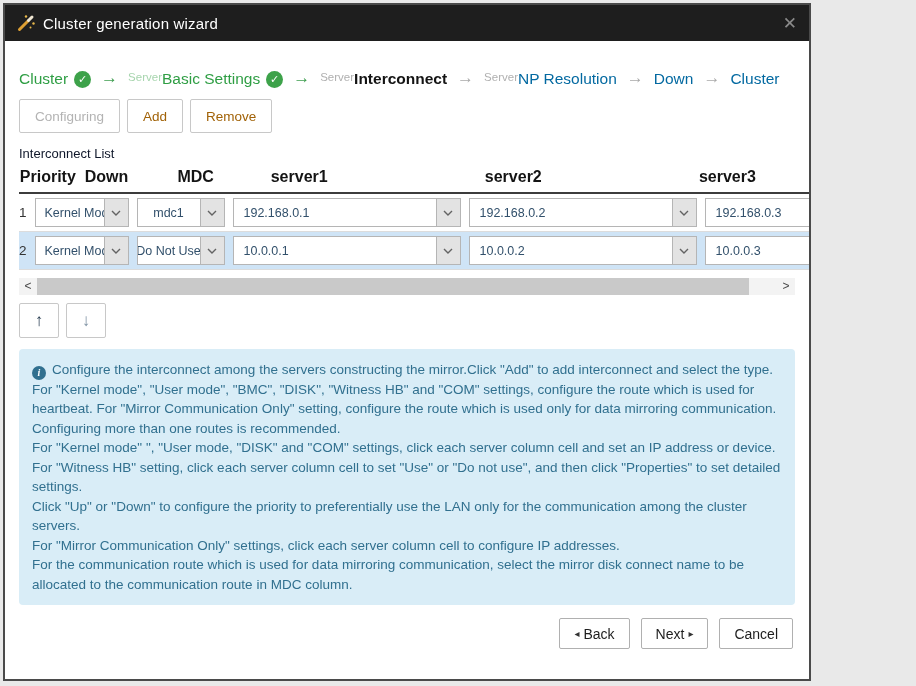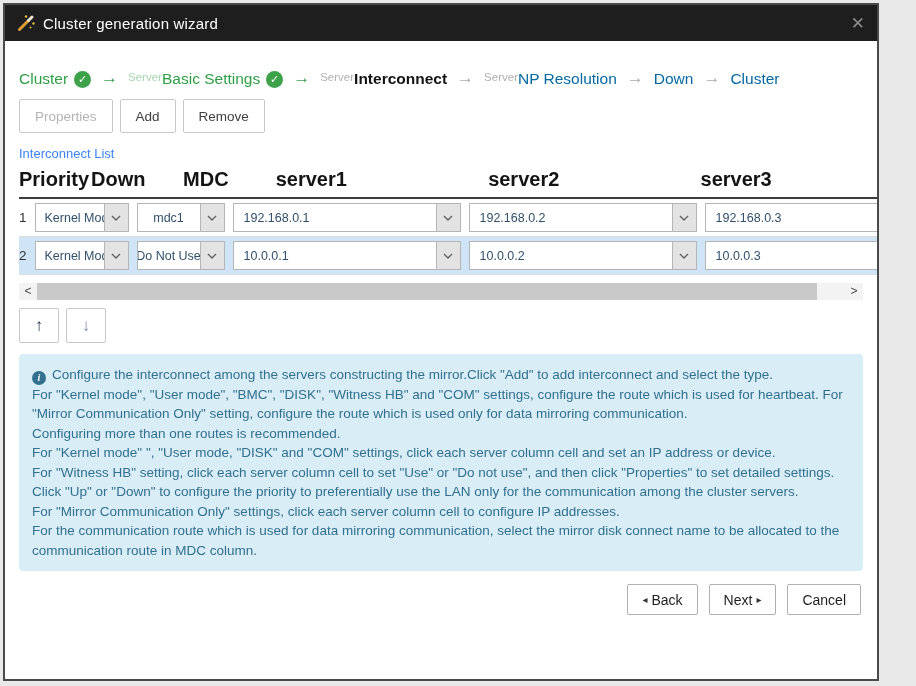--- a/index.html
+++ b/index.html
@@ -9,7 +9,7 @@
     position:relative;overflow:hidden;
   }
   .dialog{
-    position:absolute;left:3px;top:3px;width:876px;height:678px;
+    position:absolute;left:3px;top:3px;width:808px;height:678px;
     background:#ffffff;border:2px solid #4a4a4a;box-sizing:border-box;
     overflow:hidden;
   }

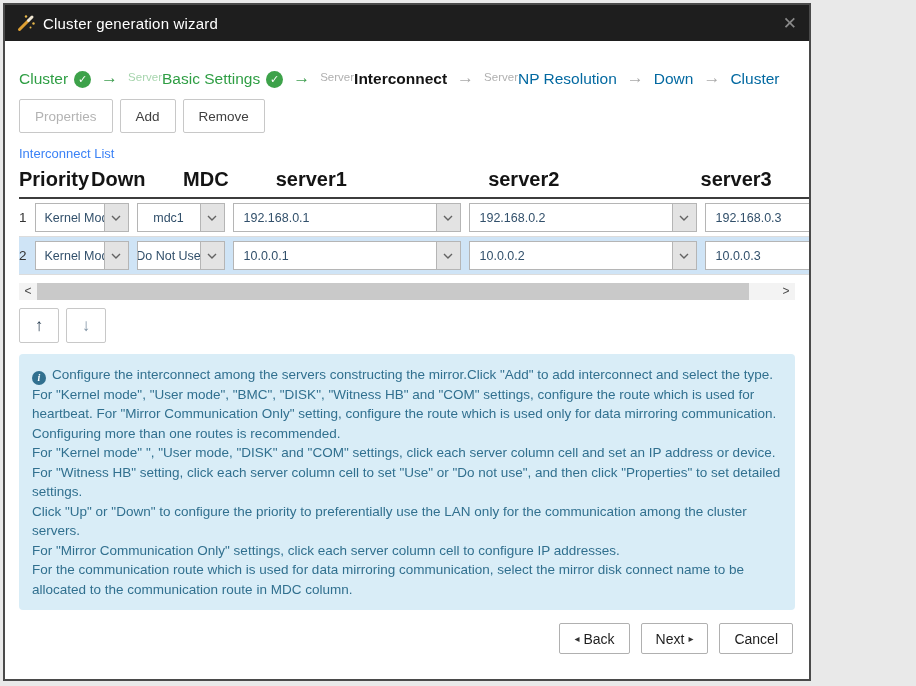--- a/index.html
+++ b/index.html
@@ -178,7 +178,7 @@
   </div>
 
   <div class="toolbar">
-    <button class="btn disabled">Properties</button>
+    <button class="btn disabled">Configuring</button>
     <button class="btn">Add</button>
     <button class="btn">Remove</button>
   </div>

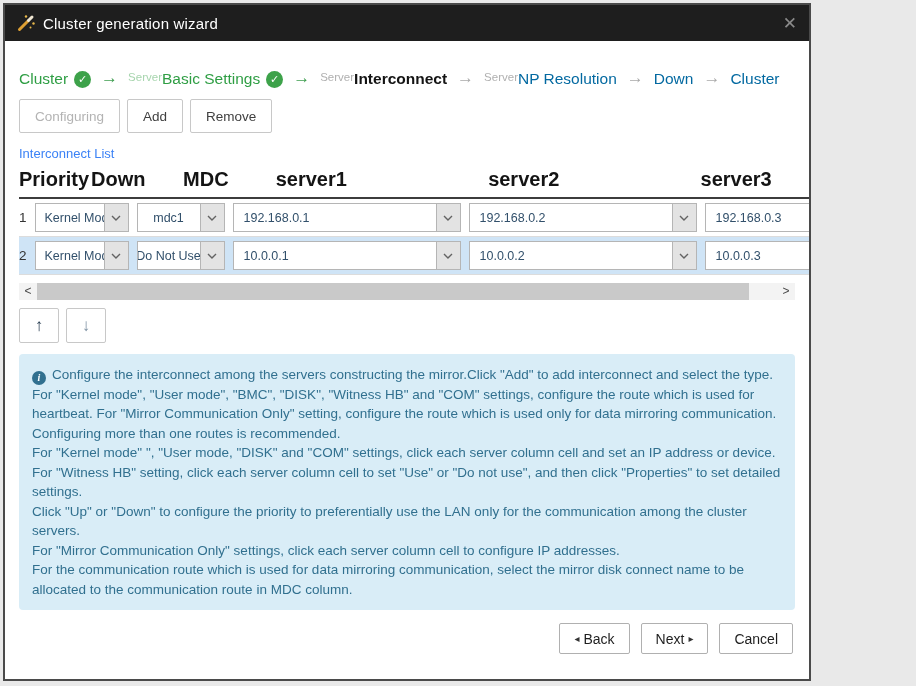--- a/index.html
+++ b/index.html
@@ -44,7 +44,7 @@
   .toolbar{display:flex;gap:7px;padding:10px 14px 0 14px;}
   .btn{
     background:#fff;border:1px solid #c8c8c8;border-radius:2px;
-    font-family:inherit;font-size:13.5px;color:#404040;height:34px;padding:0 15px;cursor:pointer;
+    font-family:inherit;font-size:13.5px;color:#a16207;height:34px;padding:0 15px;cursor:pointer;
   }
   .btn.disabled{color:#b3b3b3;}
   

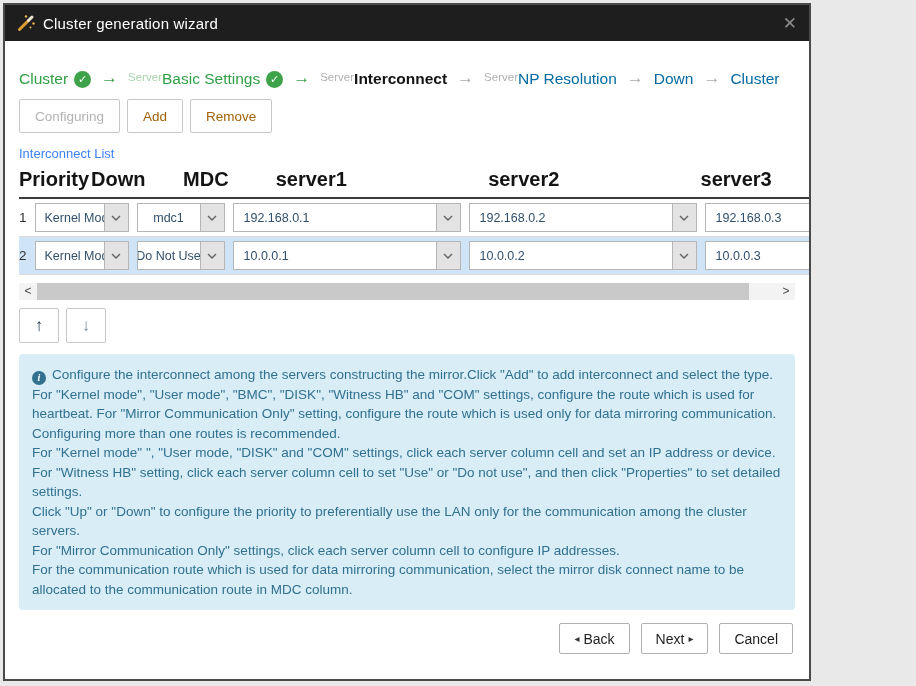--- a/index.html
+++ b/index.html
@@ -48,7 +48,7 @@
   }
   .btn.disabled{color:#b3b3b3;}
   
-  .listtitle{padding:13px 14px 0 14px;font-size:13px;color:#3b82f6;}
+  .listtitle{padding:13px 14px 0 14px;font-size:13px;color:#0f172a;}
   
   .tablewrap{margin:5px 14px 0 14px;overflow:hidden;width:880px;}
   .thead{display:flex;border-bottom:2px solid #3c3c3c;padding-bottom:6px;margin-top:2px;}

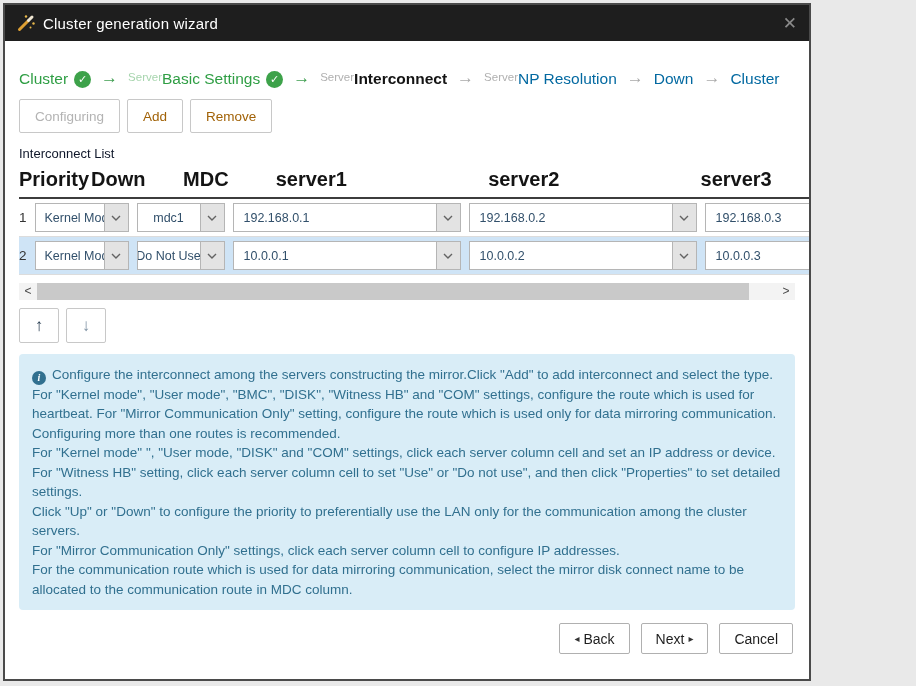--- a/index.html
+++ b/index.html
@@ -52,7 +52,7 @@
   
   .tablewrap{margin:5px 14px 0 14px;overflow:hidden;width:880px;}
   .thead{display:flex;border-bottom:2px solid #3c3c3c;padding-bottom:6px;margin-top:2px;}
-  .thead .hc{font-size:20px;font-weight:bold;color:#141414;white-space:nowrap;}
+  .thead .hc{font-size:16px;font-weight:bold;color:#141414;white-space:nowrap;}
   .hc.c0{width:64px;text-align:center;}
   .hc.c1{width:94px;margin-left:8px;}
   .hc.c2{width:88px;margin-left:8px;}

